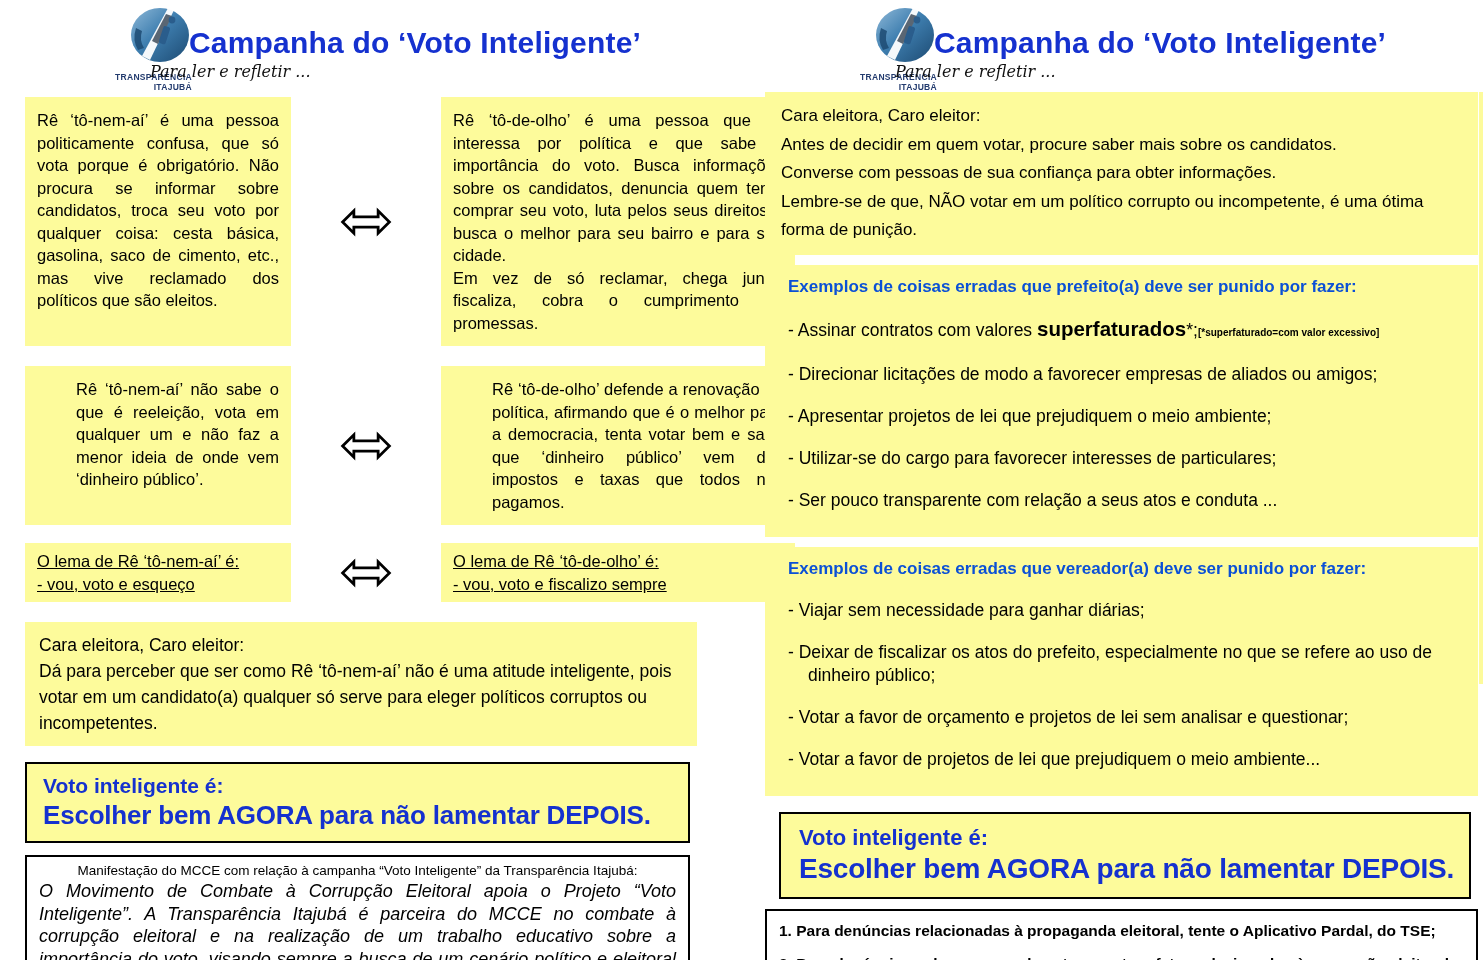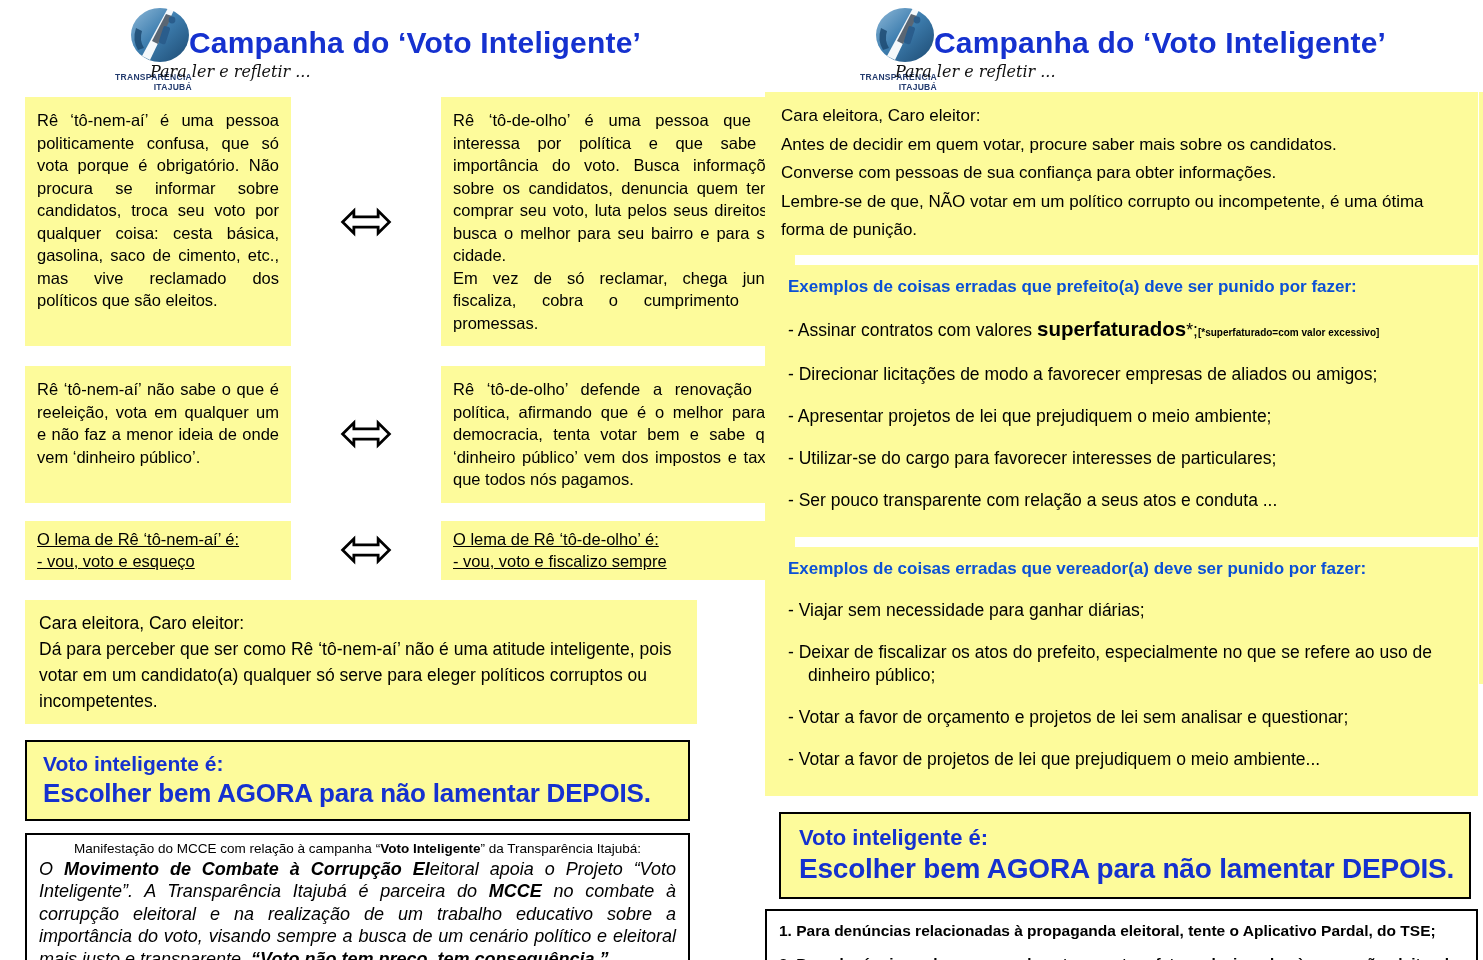--- a/index.html
+++ b/index.html
@@ -33,7 +33,7 @@
   #row1 { margin-top:3px; }
   #row1 .ybox { min-height:233px; }
   #row2 { margin-top:20px; }
-  #row2 .ybox { min-height:120px; }
+  #row2 .ybox { min-height:120px;padding-left:39px; }
   #row3 { margin-top:18px; }
   #row3 .ybox { min-height:52px; }
   #row3 .boxtext { padding:7px 12px;text-decoration:underline; }

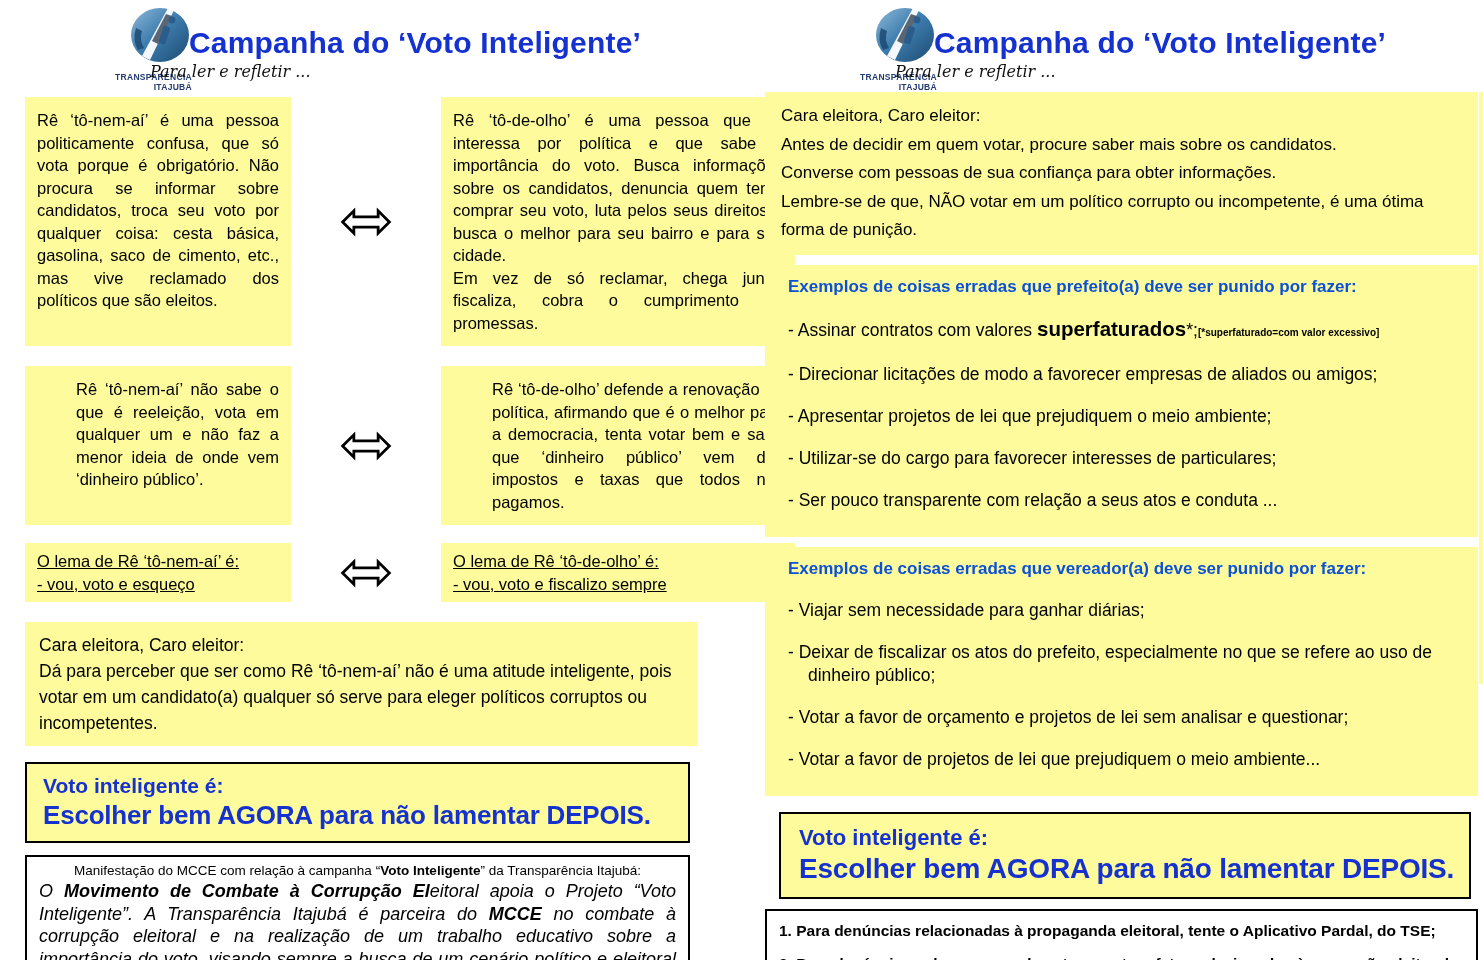--- a/index.html
+++ b/index.html
@@ -53,7 +53,7 @@
   .mcce-box { margin:12px 0 0 25px; width:665px; border:2px solid #000; background:#fff; padding:6px 12px 10px 12px; }
   .mcce-head { font-size:13.5px; text-align:center; margin-bottom:2px; }
   .mcce-body { font-style:italic; font-size:18px; line-height:22.5px; text-align:justify; }
-  .b { font-weight:bold; }
+  .b { font-weight:normal; }
 
   
   .rybox { margin-left:20px; width:713px; background:#fdfb9b; }

